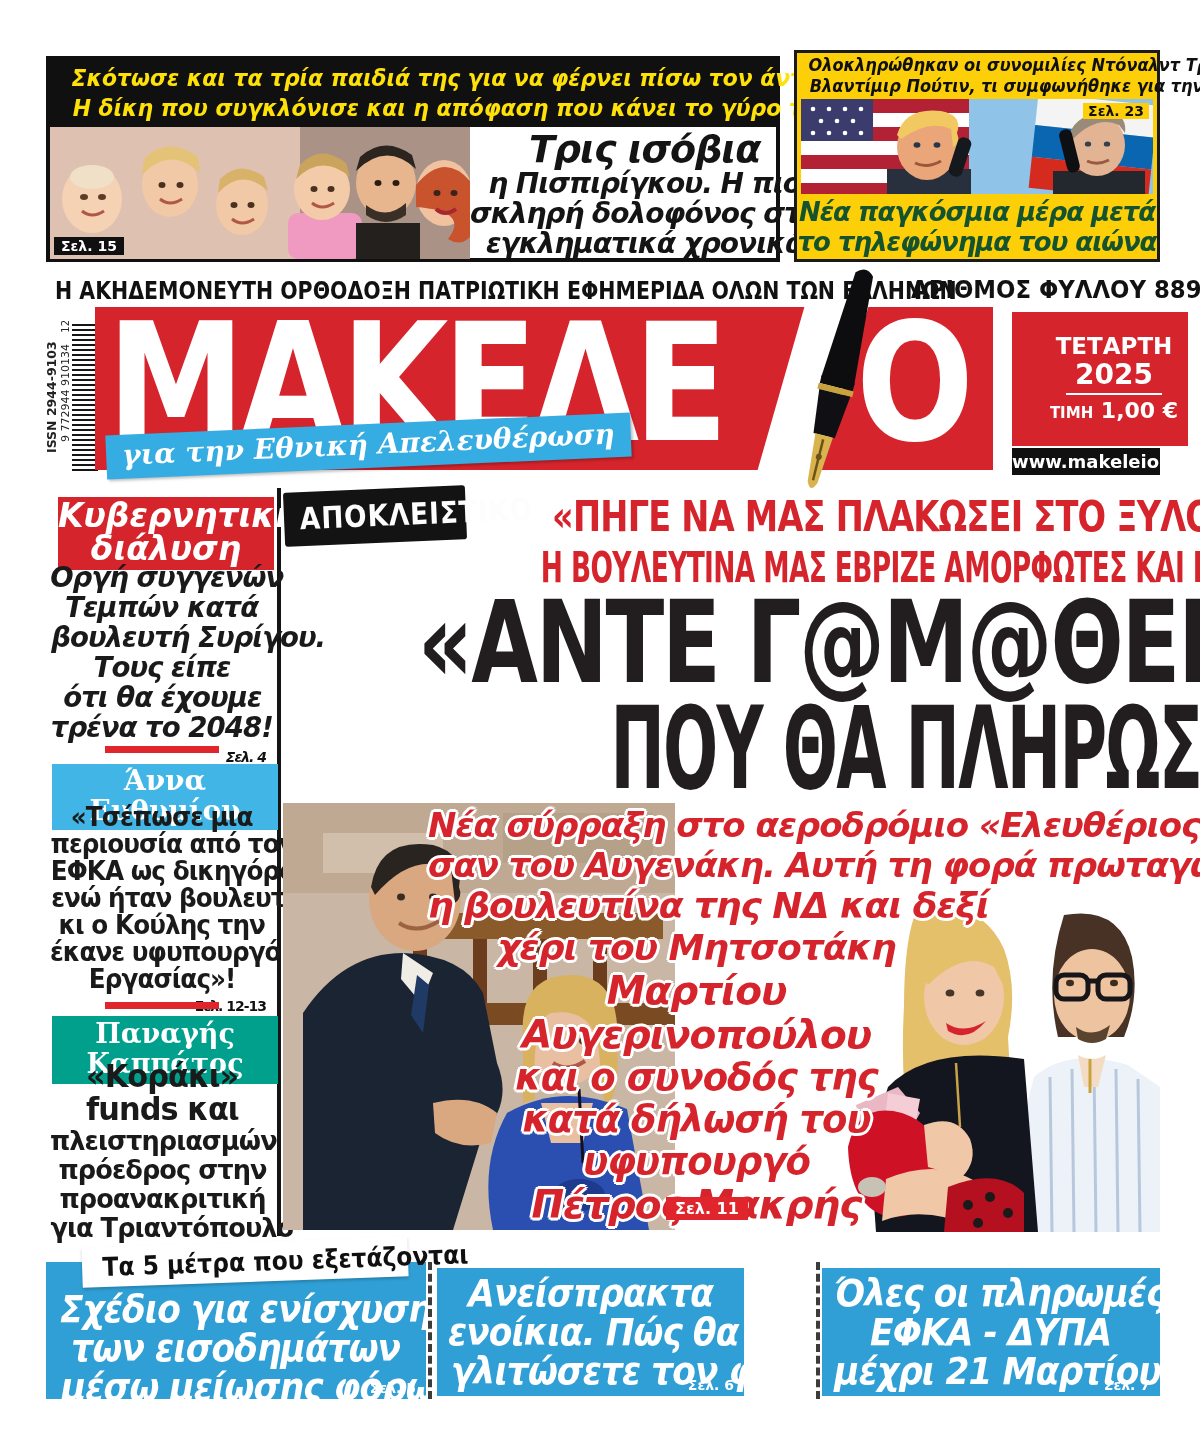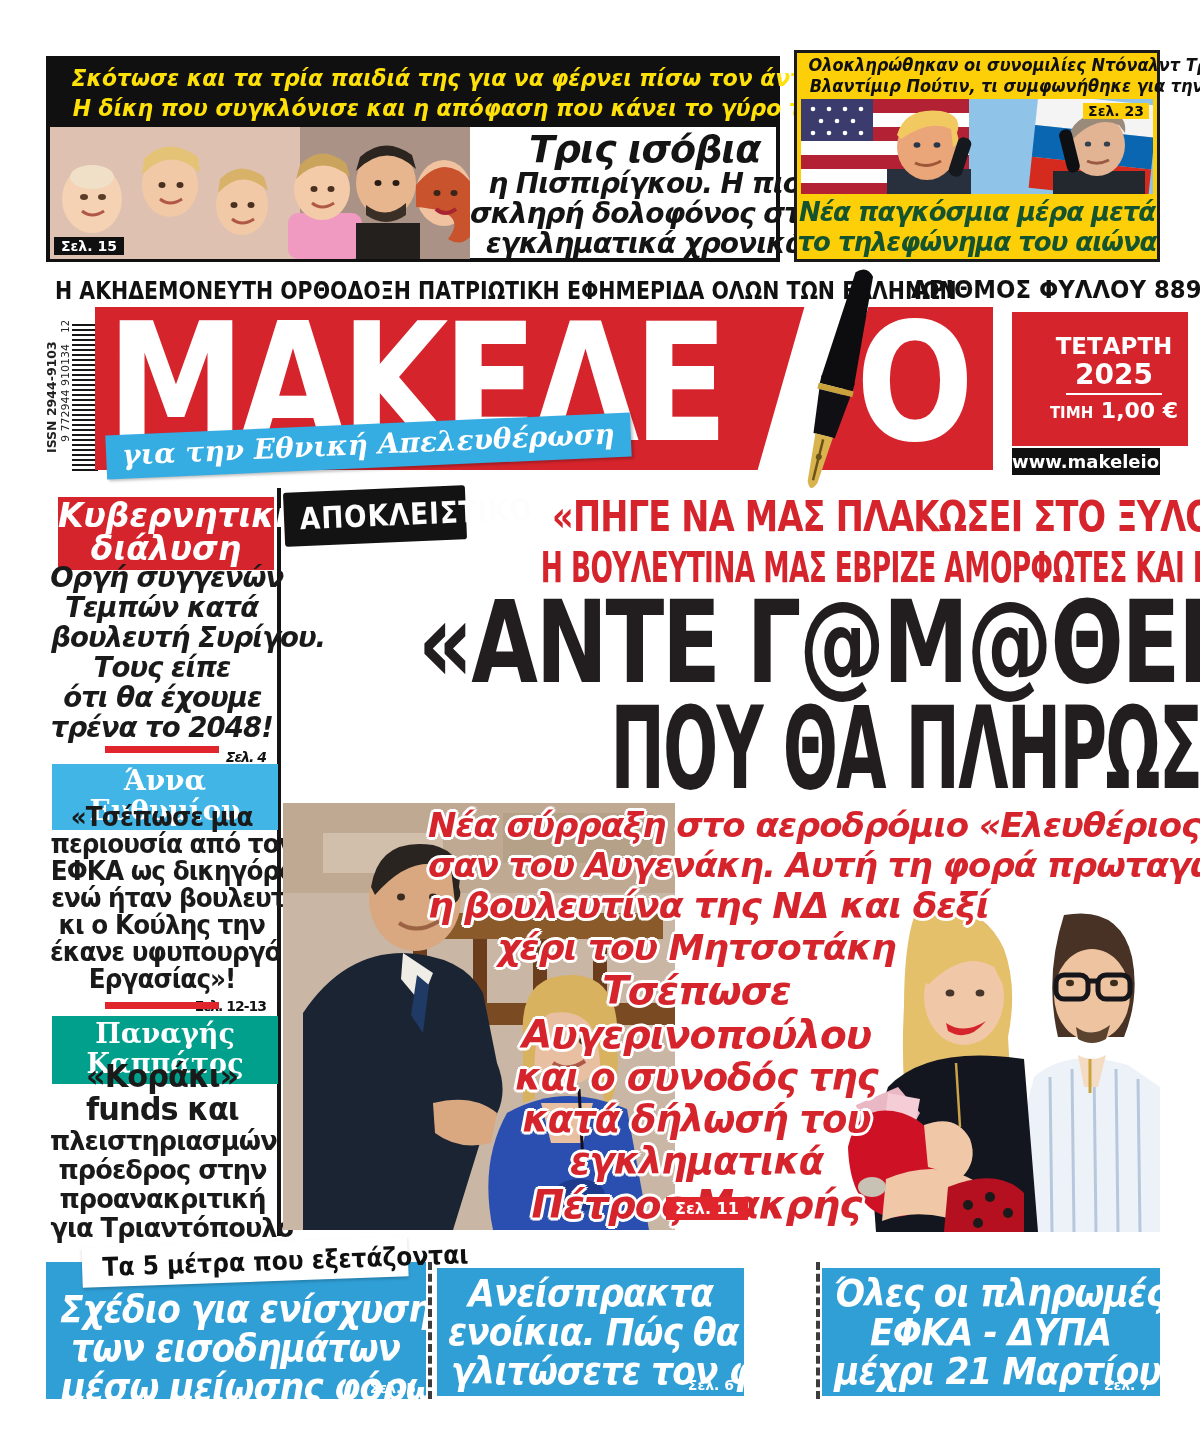--- a/index.html
+++ b/index.html
@@ -405,7 +405,7 @@
       <div class="cap-grp">
         <div class="cap-b nw">η βουλευτίνα της ΝΔ και δεξί</div>
         <div class="cap-b nw">χέρι του Μητσοτάκη</div>
-        <div class="cap-c nw">Τσέπωσε</div>
+        <div class="cap-c nw">Μαρτίου</div>
         <div class="cap-c nw">Αυγερινοπούλου</div>
         <div class="cap-d nw">και ο συνοδός της</div>
         <div class="cap-d nw">κατά δήλωσή του</div>

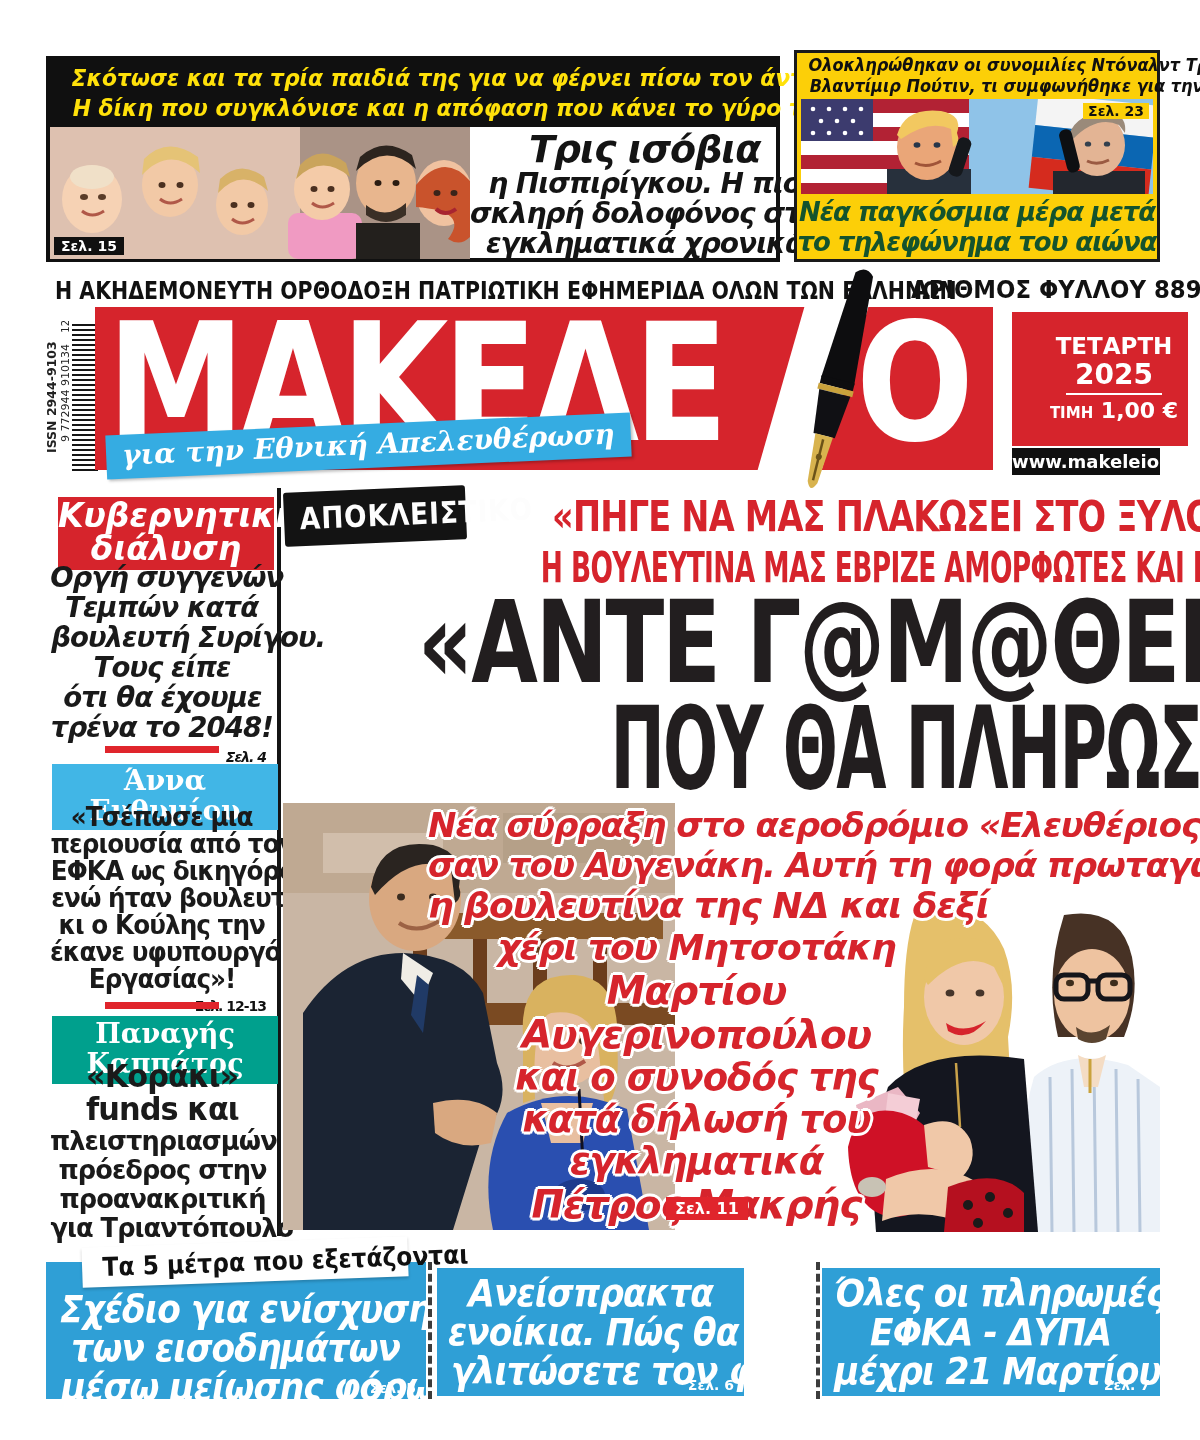--- a/index.html
+++ b/index.html
@@ -409,7 +409,7 @@
         <div class="cap-c nw">Αυγερινοπούλου</div>
         <div class="cap-d nw">και ο συνοδός της</div>
         <div class="cap-d nw">κατά δήλωσή του</div>
-        <div class="cap-d nw">εγκληματικά</div>
+        <div class="cap-d nw">υφυπουργό</div>
         <div class="cap-c nw">Πέτρος Μακρής</div>
       </div>
     </div>

